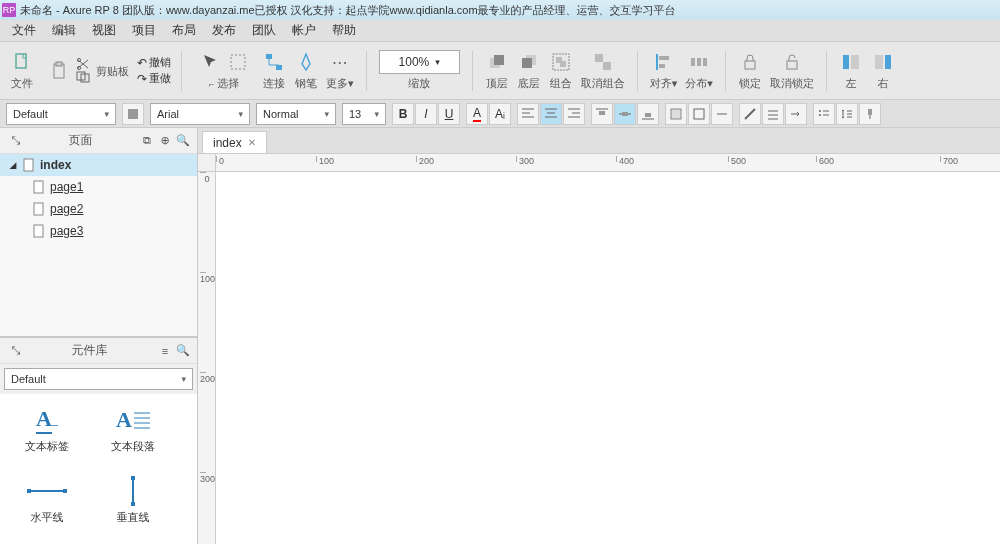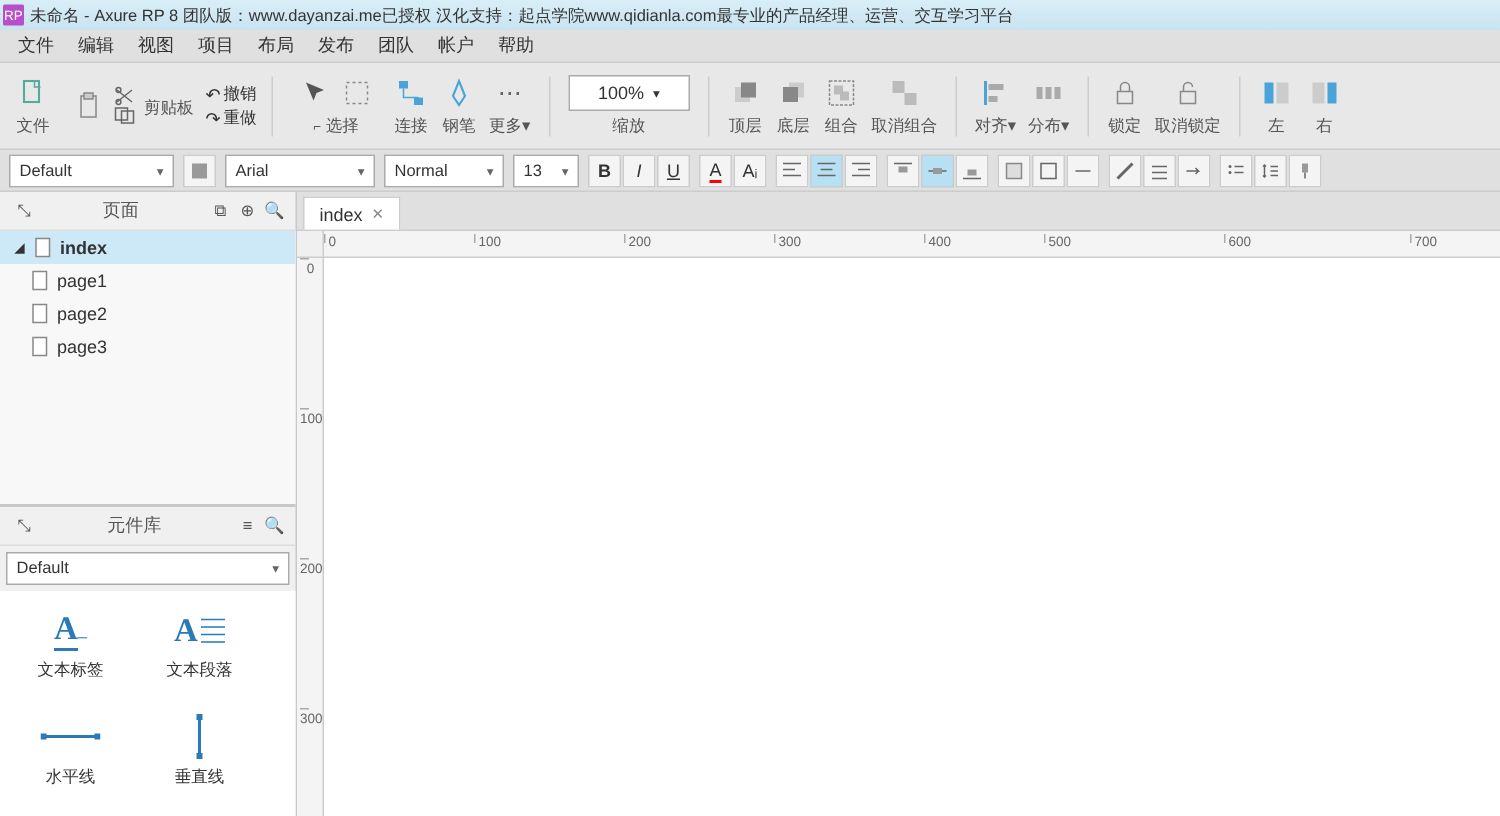--- a/index.html
+++ b/index.html
@@ -520,7 +520,7 @@
           <div class="ruler-tick" style="left: 200px;">200</div>
           <div class="ruler-tick" style="left: 300px;">300</div>
           <div class="ruler-tick" style="left: 400px;">400</div>
-          <div class="ruler-tick" style="left: 480px;">500</div>
+          <div class="ruler-tick" style="left: 512px;">500</div>
           <div class="ruler-tick" style="left: 600px;">600</div>
           <div class="ruler-tick" style="left: 700px; margin-left: 24px;">700</div>
         </div>

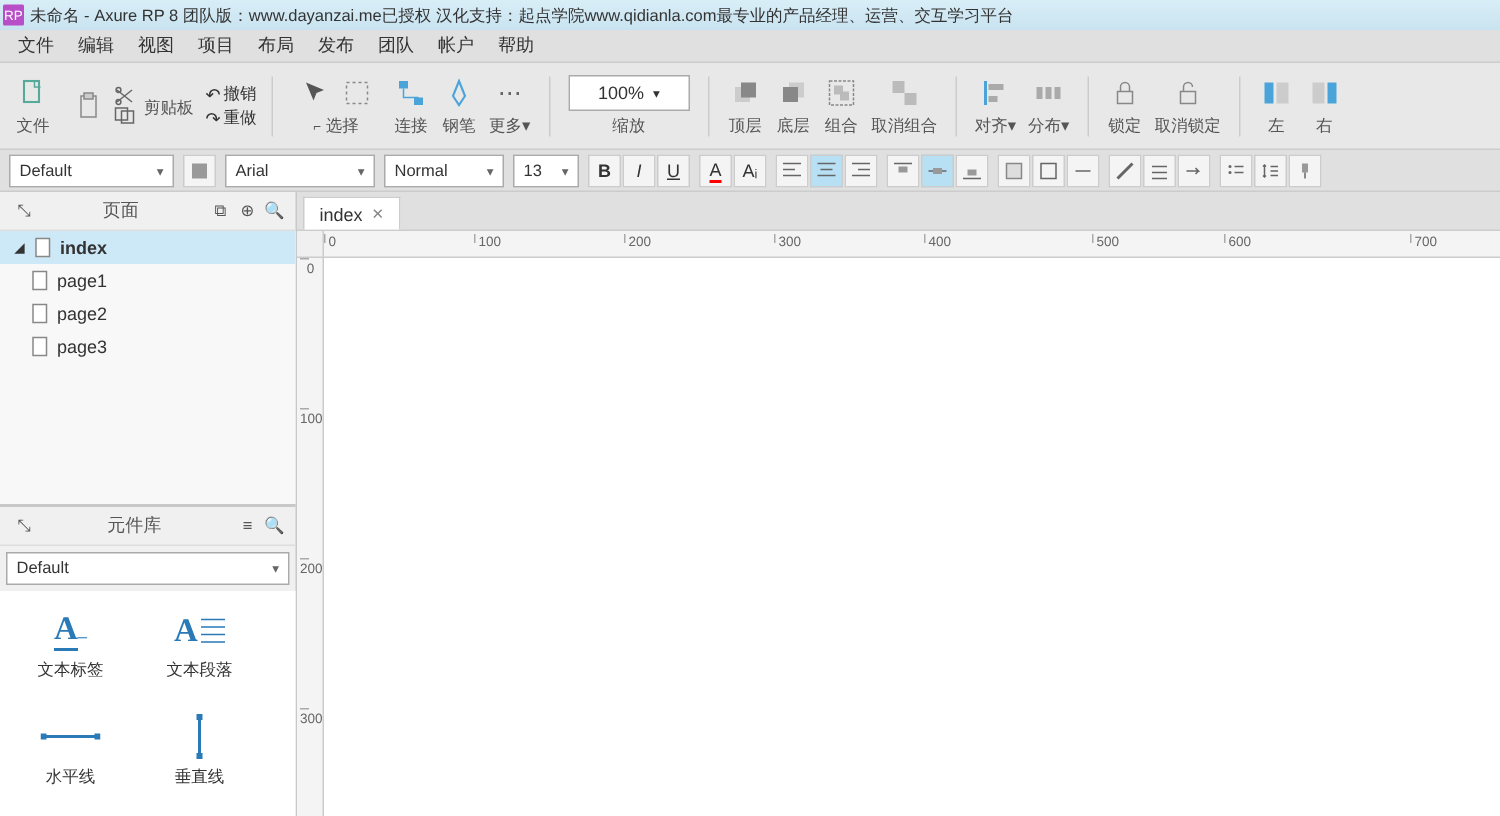--- a/index.html
+++ b/index.html
@@ -38,7 +38,7 @@
 .tree { flex: 1; background: #f8f8f8; overflow: auto; }
 .tree-item { height: 22px; display: flex; align-items: center; padding-left: 8px; font-size: 12px; cursor: pointer; }
 .tree-item.selected { background: #cde8f7; }
-.tree-item.child { padding-left: 16px; }
+.tree-item.child { padding-left: 28px; text-decoration: underline; }
 .tree-item .toggle { width: 10px; text-align: center; font-size: 9px; }
 .tree-item .pg-icon { width: 14px; height: 14px; margin: 0 4px; }
 

